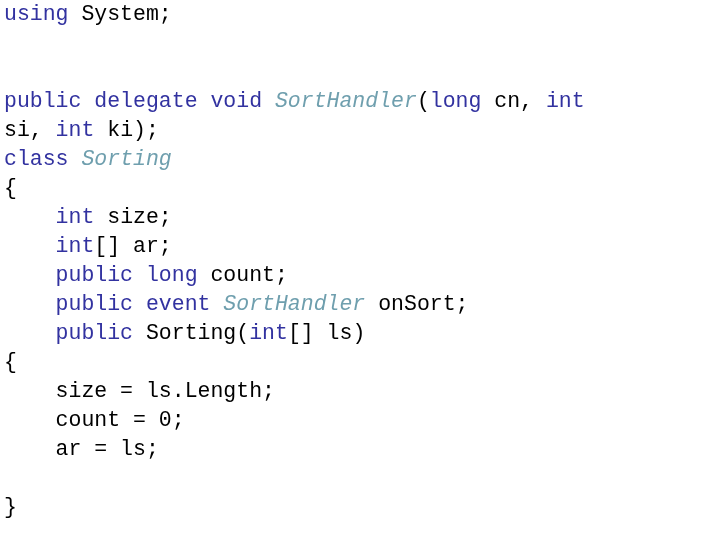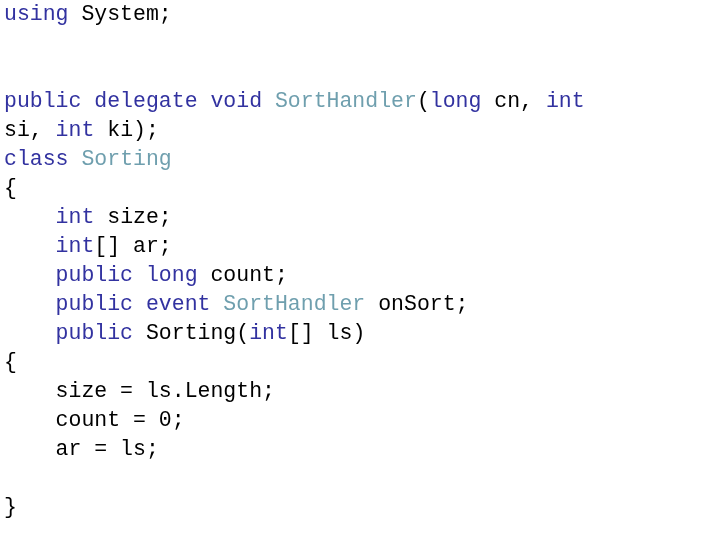--- a/index.html
+++ b/index.html
@@ -46,7 +46,7 @@
   }
   .tok { white-space: pre; }
   .tok-keyword { color: #3232a0; }
-  .tok-type    { color: #6f9fae; }
+  .tok-type    { color: #6f9fae; font-style: italic; }
   .tok-plain   { color: #000000; }
 </style>
 </head>

